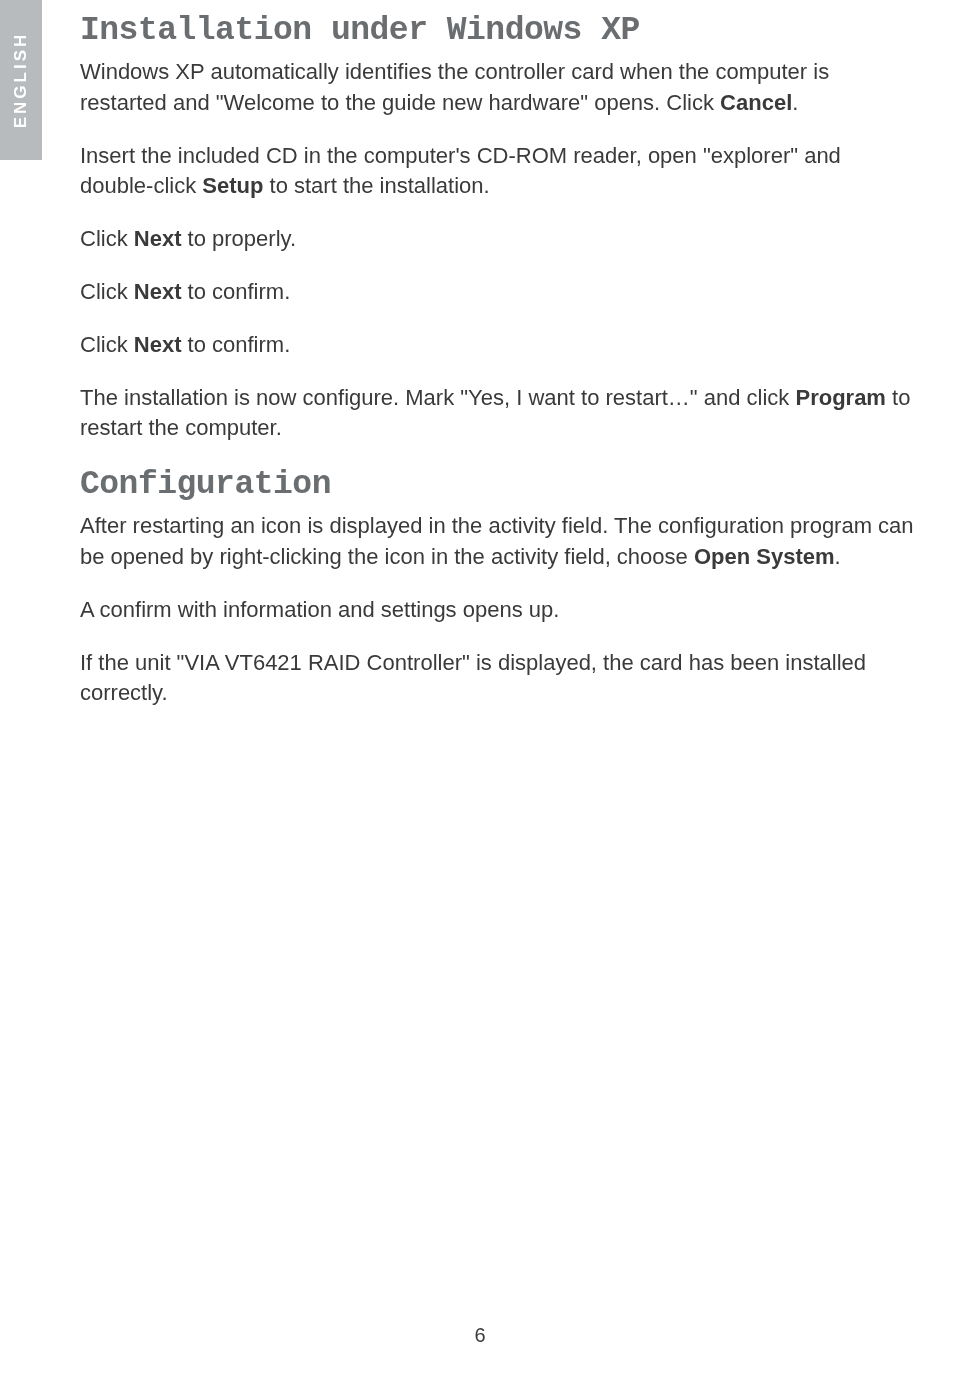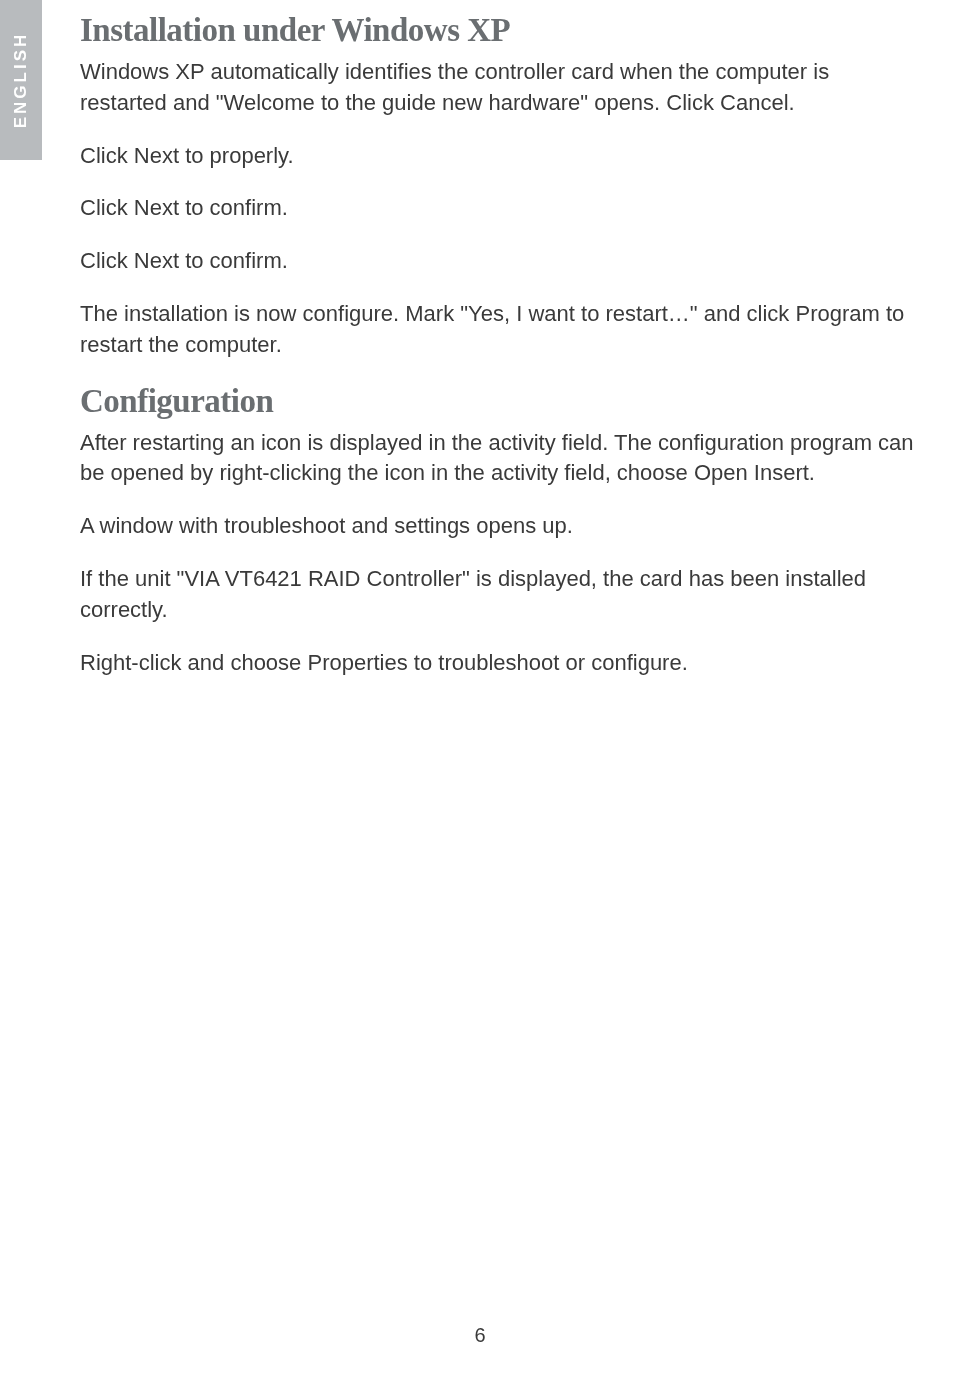--- a/index.html
+++ b/index.html
@@ -42,7 +42,7 @@
     color: #6a6e71;
     margin-bottom: 8px;
     margin-top: 2px;
-    font-family: Liberation Serif, serif;
+    font-family: Liberation Mono, monospace;
     letter-spacing: -0.5px;
   }
   p {

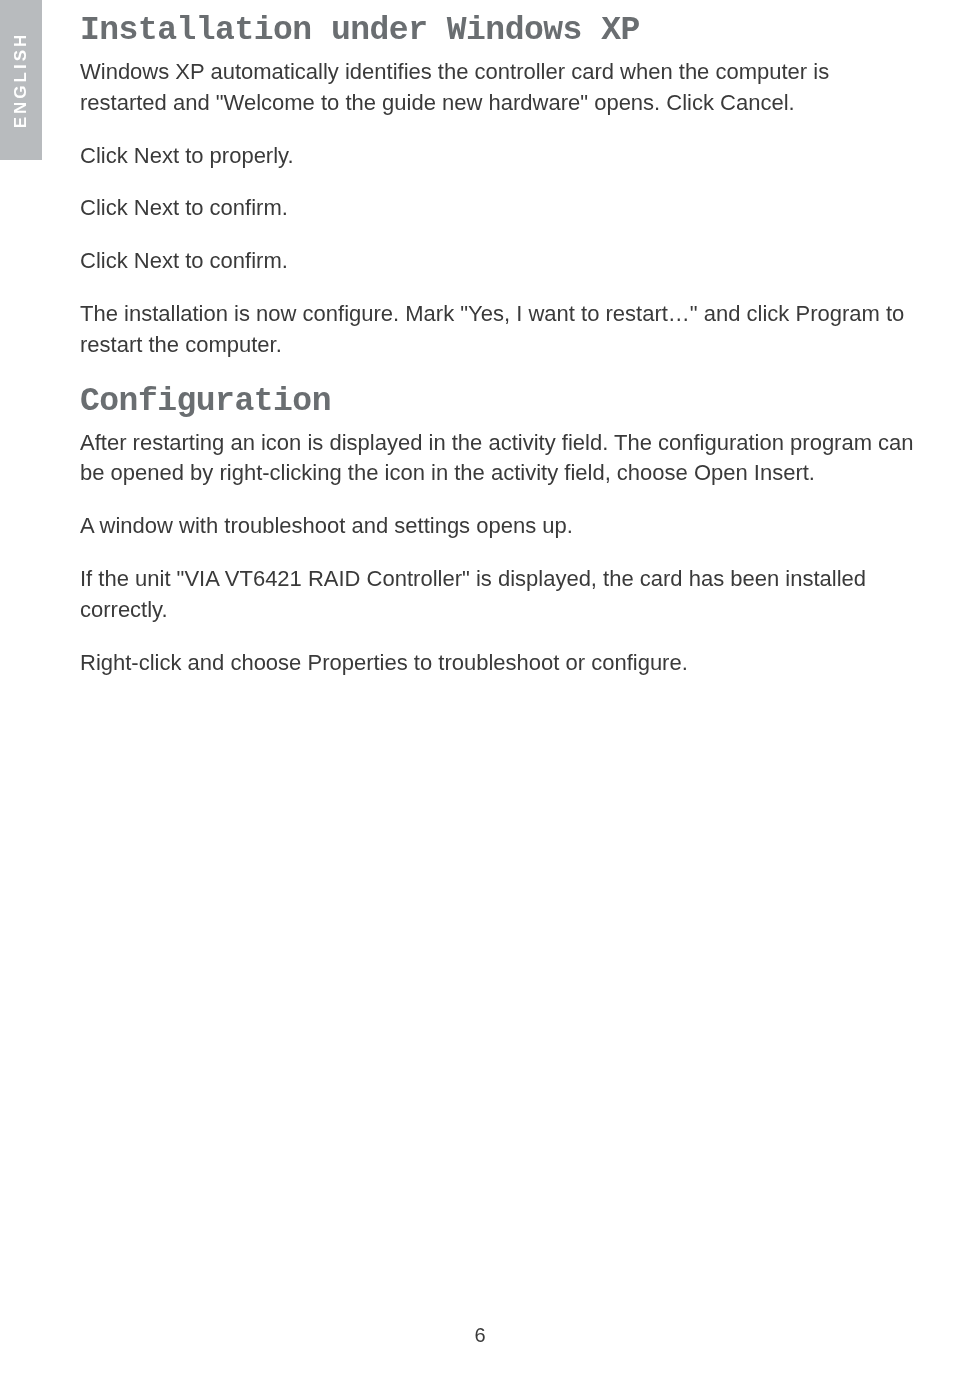--- a/index.html
+++ b/index.html
@@ -51,7 +51,7 @@
     color: #3a3a3a;
     margin-bottom: 22px;
   }
-  .bold { font-weight: normal; }
+  .bold { font-weight: bold; }
   .page-number {
     position: absolute;
     bottom: 30px;

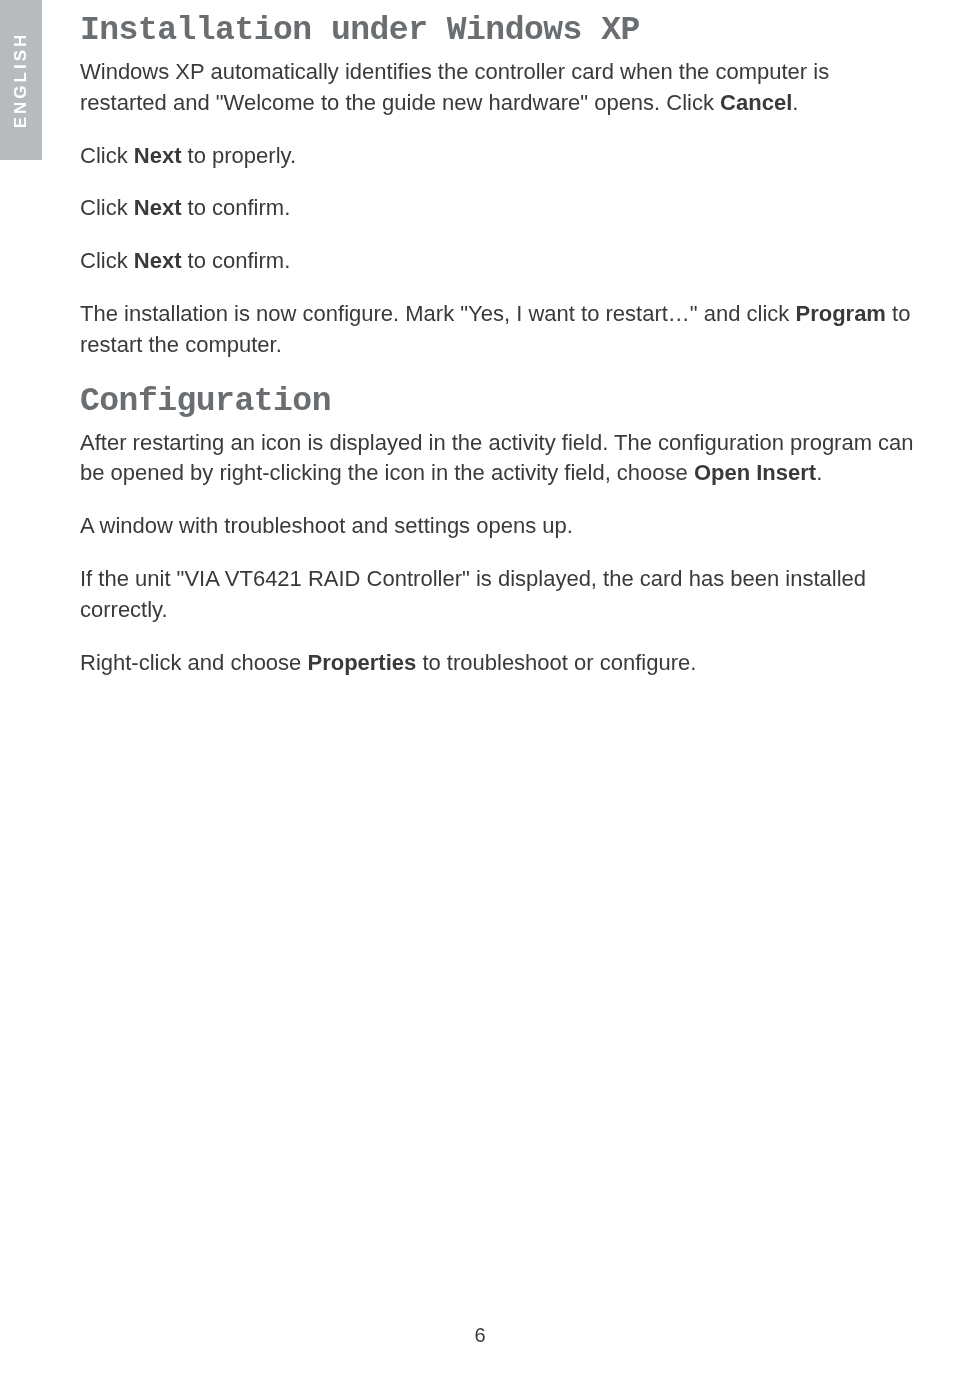--- a/index.html
+++ b/index.html
@@ -75,6 +75,9 @@
     <span>Windows XP automatically identifies the controller card when the computer is restarted and "Welcome to the guide new hardware" opens. Click </span><span class="bold">Cancel</span><span>.</span>
   </p>
 
+  <p>
+    <span>Insert the included CD in the computer's CD-ROM reader, open "explorer" and double-click </span><span class="bold">Setup</span><span> to start the installation.</span>
+  </p>
 
   <p>
     <span>Click </span><span class="bold">Next</span><span> to properly.</span>

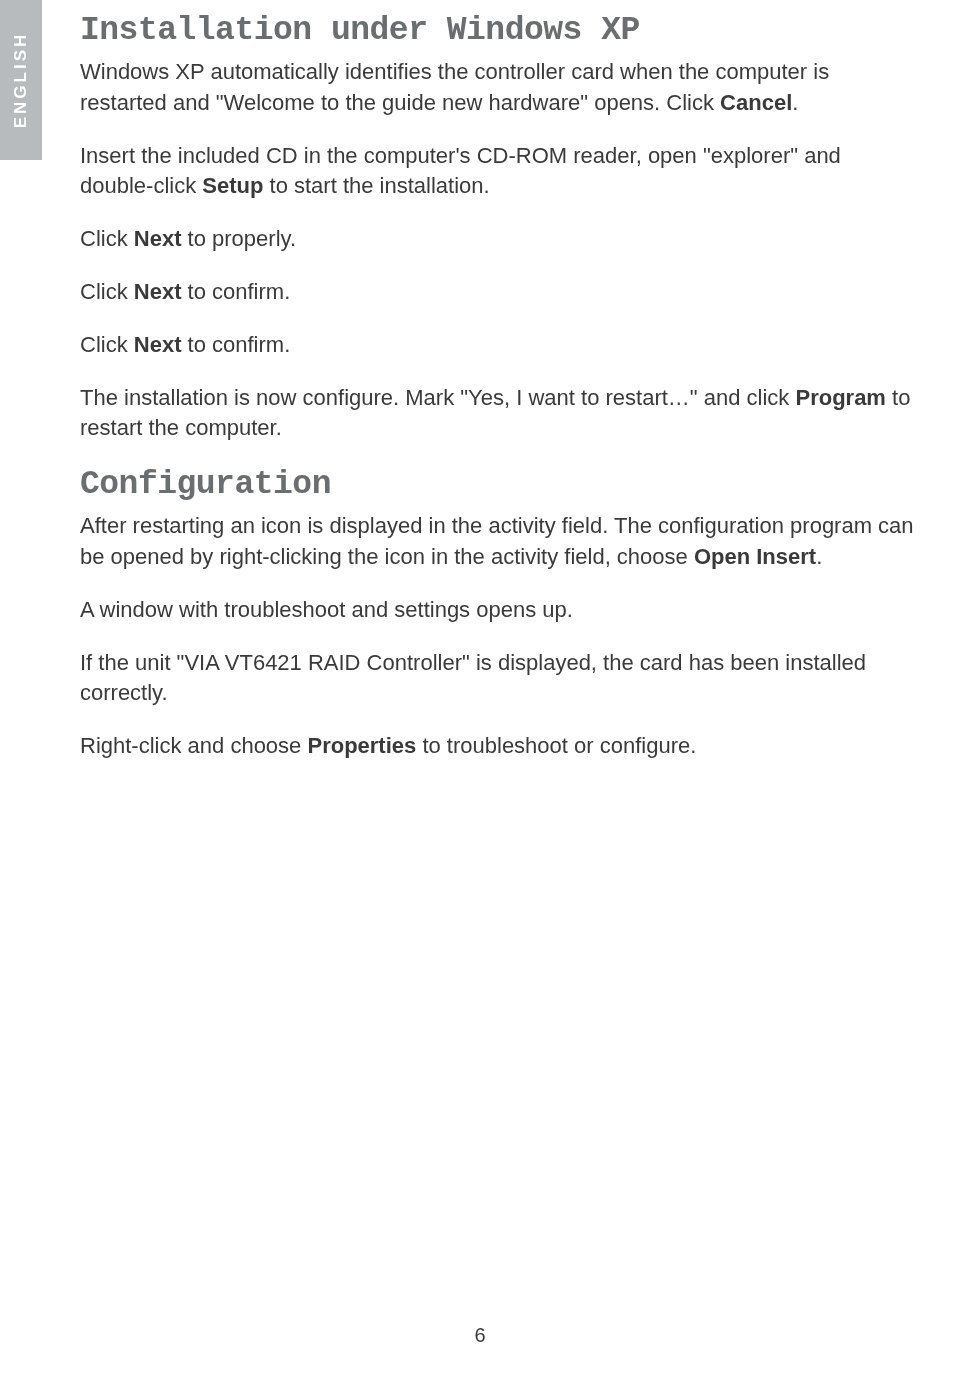--- a/index.html
+++ b/index.html
@@ -100,7 +100,7 @@
   <h1>Configuration</h1>
 
   <p>
-    <span>After restarting an icon is displayed in the activity field. The configuration program can be opened by right-clicking the icon in the activity field, choose </span><span class="bold">Open Insert</span><span>.</span>
+    <span>After restarting an icon is displayed in the activity field. The configuration program can be opened by right-clicking the icon in the activity field, choose </span><span class="bold">Open System</span><span>.</span>
   </p>
 
   <p>A window with troubleshoot and settings opens up.</p>

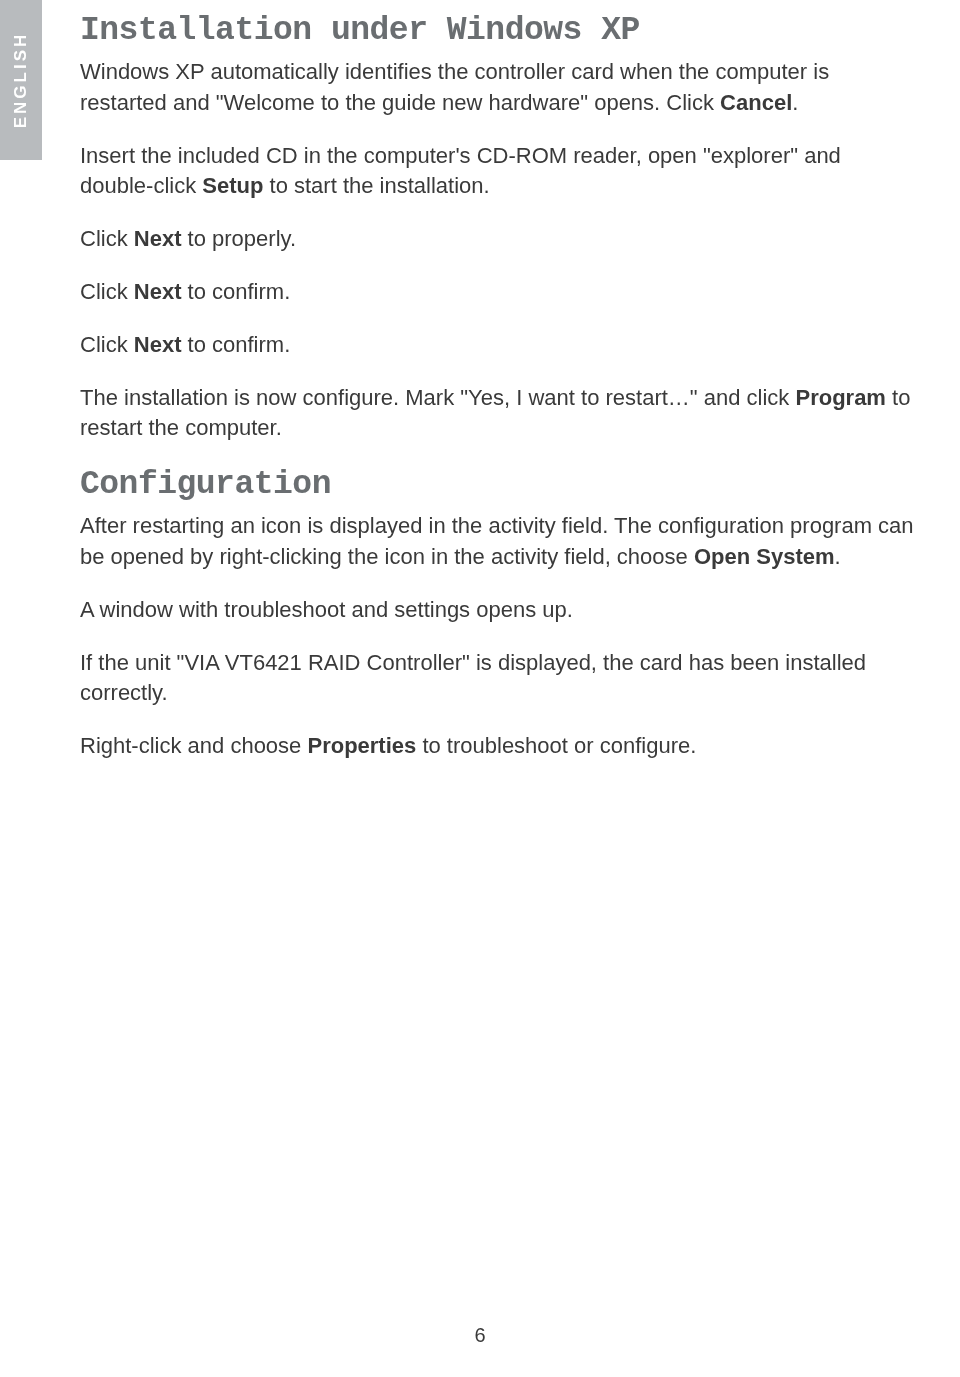--- a/index.html
+++ b/index.html
@@ -103,7 +103,7 @@
     <span>After restarting an icon is displayed in the activity field. The configuration program can be opened by right-clicking the icon in the activity field, choose </span><span class="bold">Open System</span><span>.</span>
   </p>
 
-  <p>A window with troubleshoot and settings opens up.</p>
+  <p>A confirm with information and settings opens up.</p>
 
 
   <p>If the unit "VIA VT6421 RAID Controller" is displayed, the card has been installed correctly.</p>

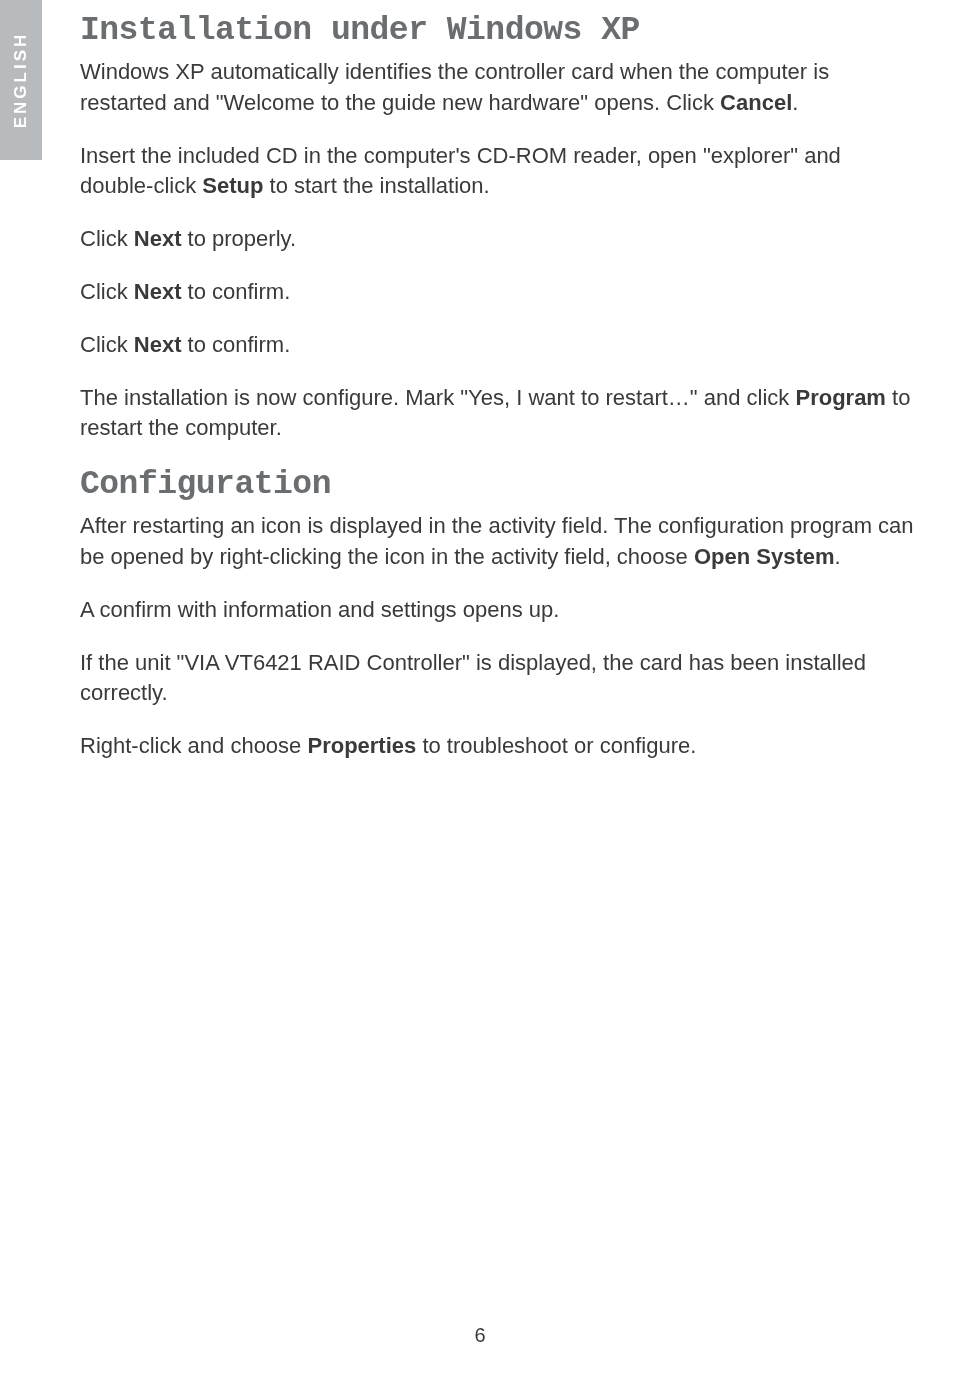--- a/index.html
+++ b/index.html
@@ -108,9 +108,6 @@
 
   <p>If the unit "VIA VT6421 RAID Controller" is displayed, the card has been installed correctly.</p>
 
-  <p>
-    <span>Right-click and choose </span><span class="bold">Properties</span><span> to troubleshoot or configure.</span>
-  </p>
 </div>
 
 <div class="page-number">6</div>

